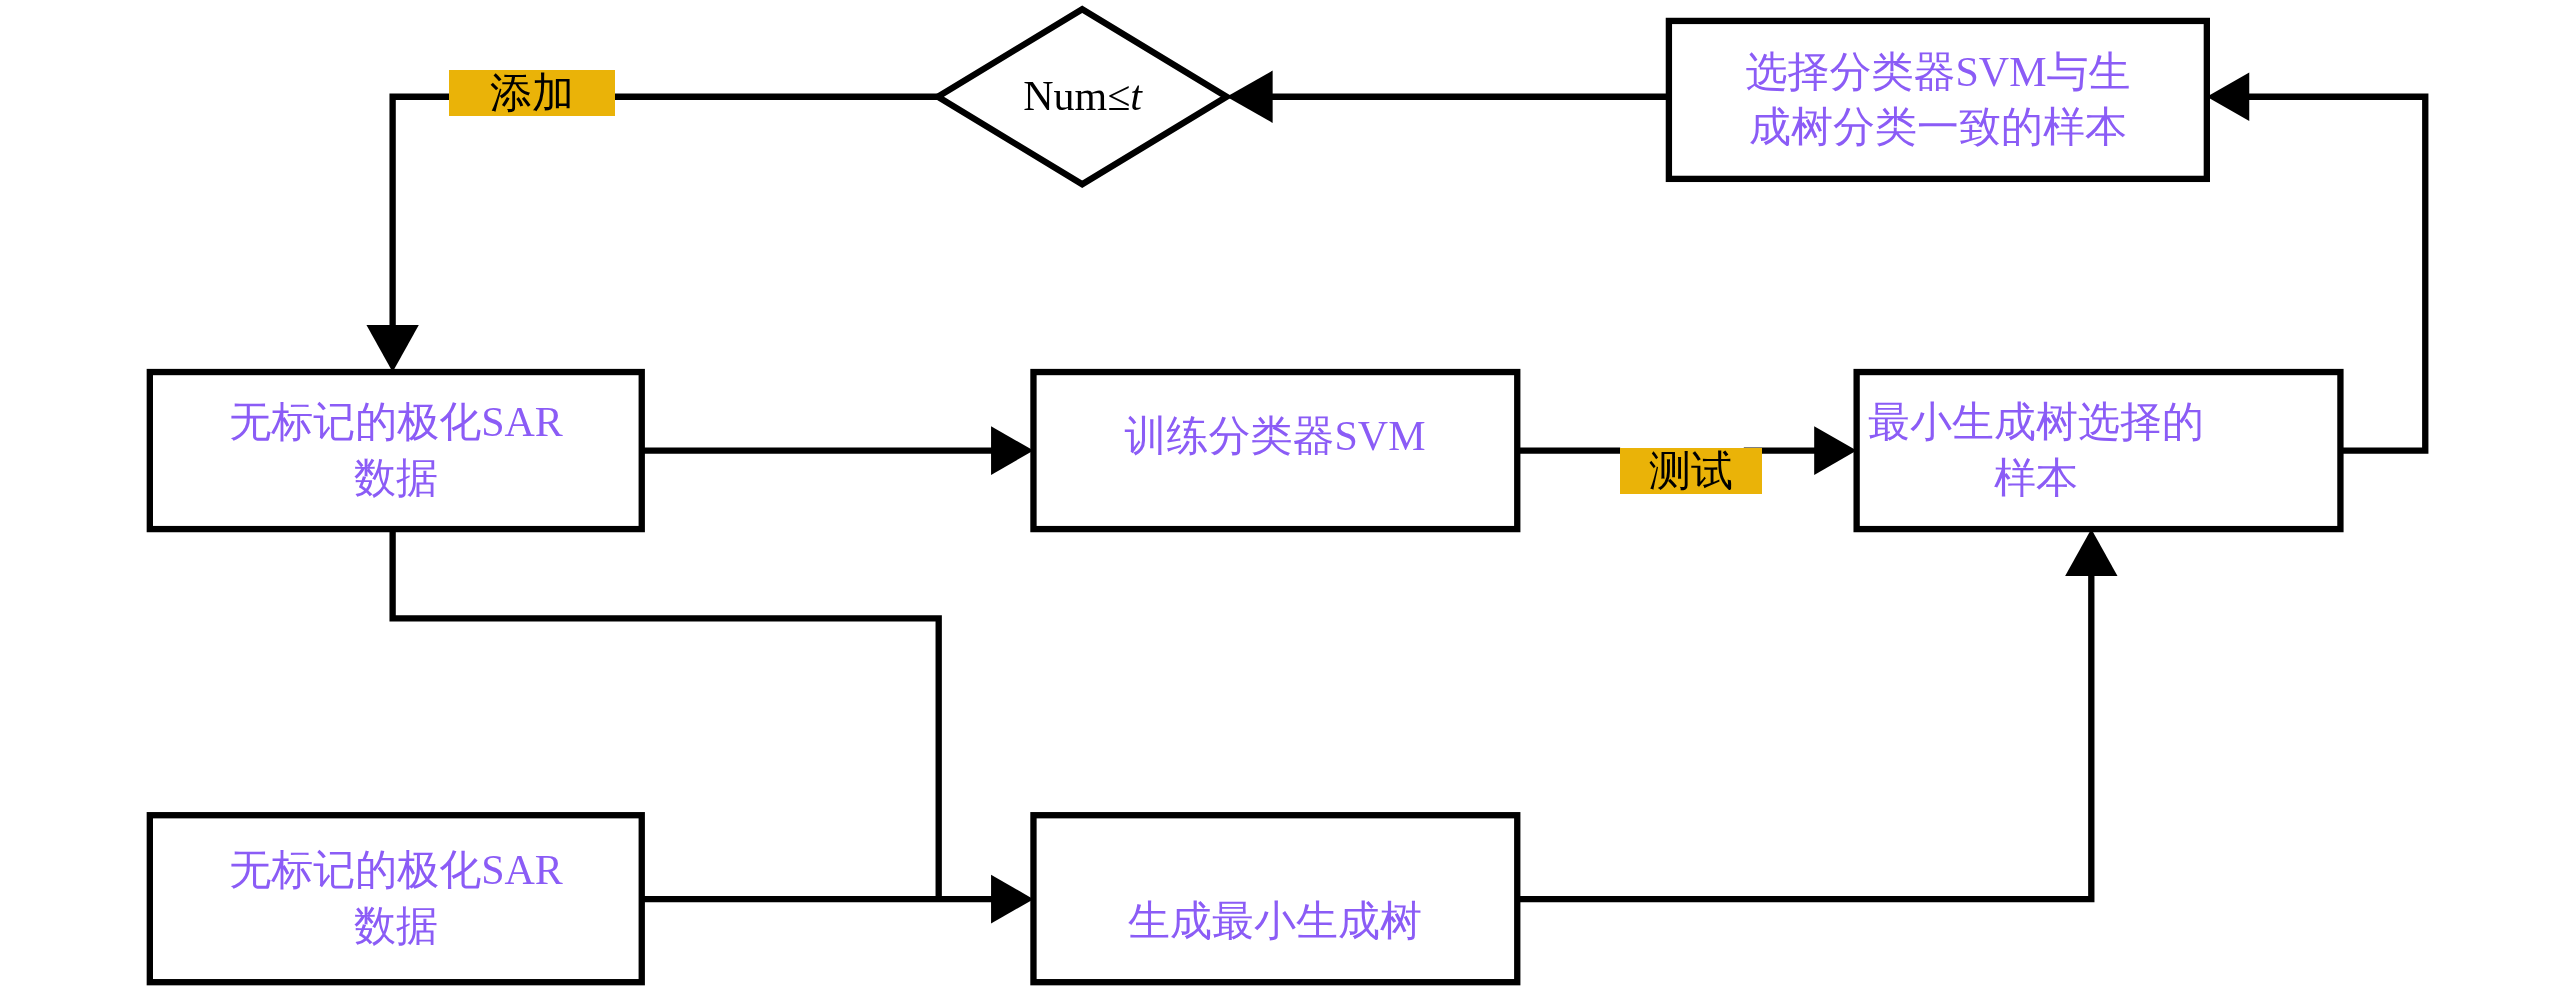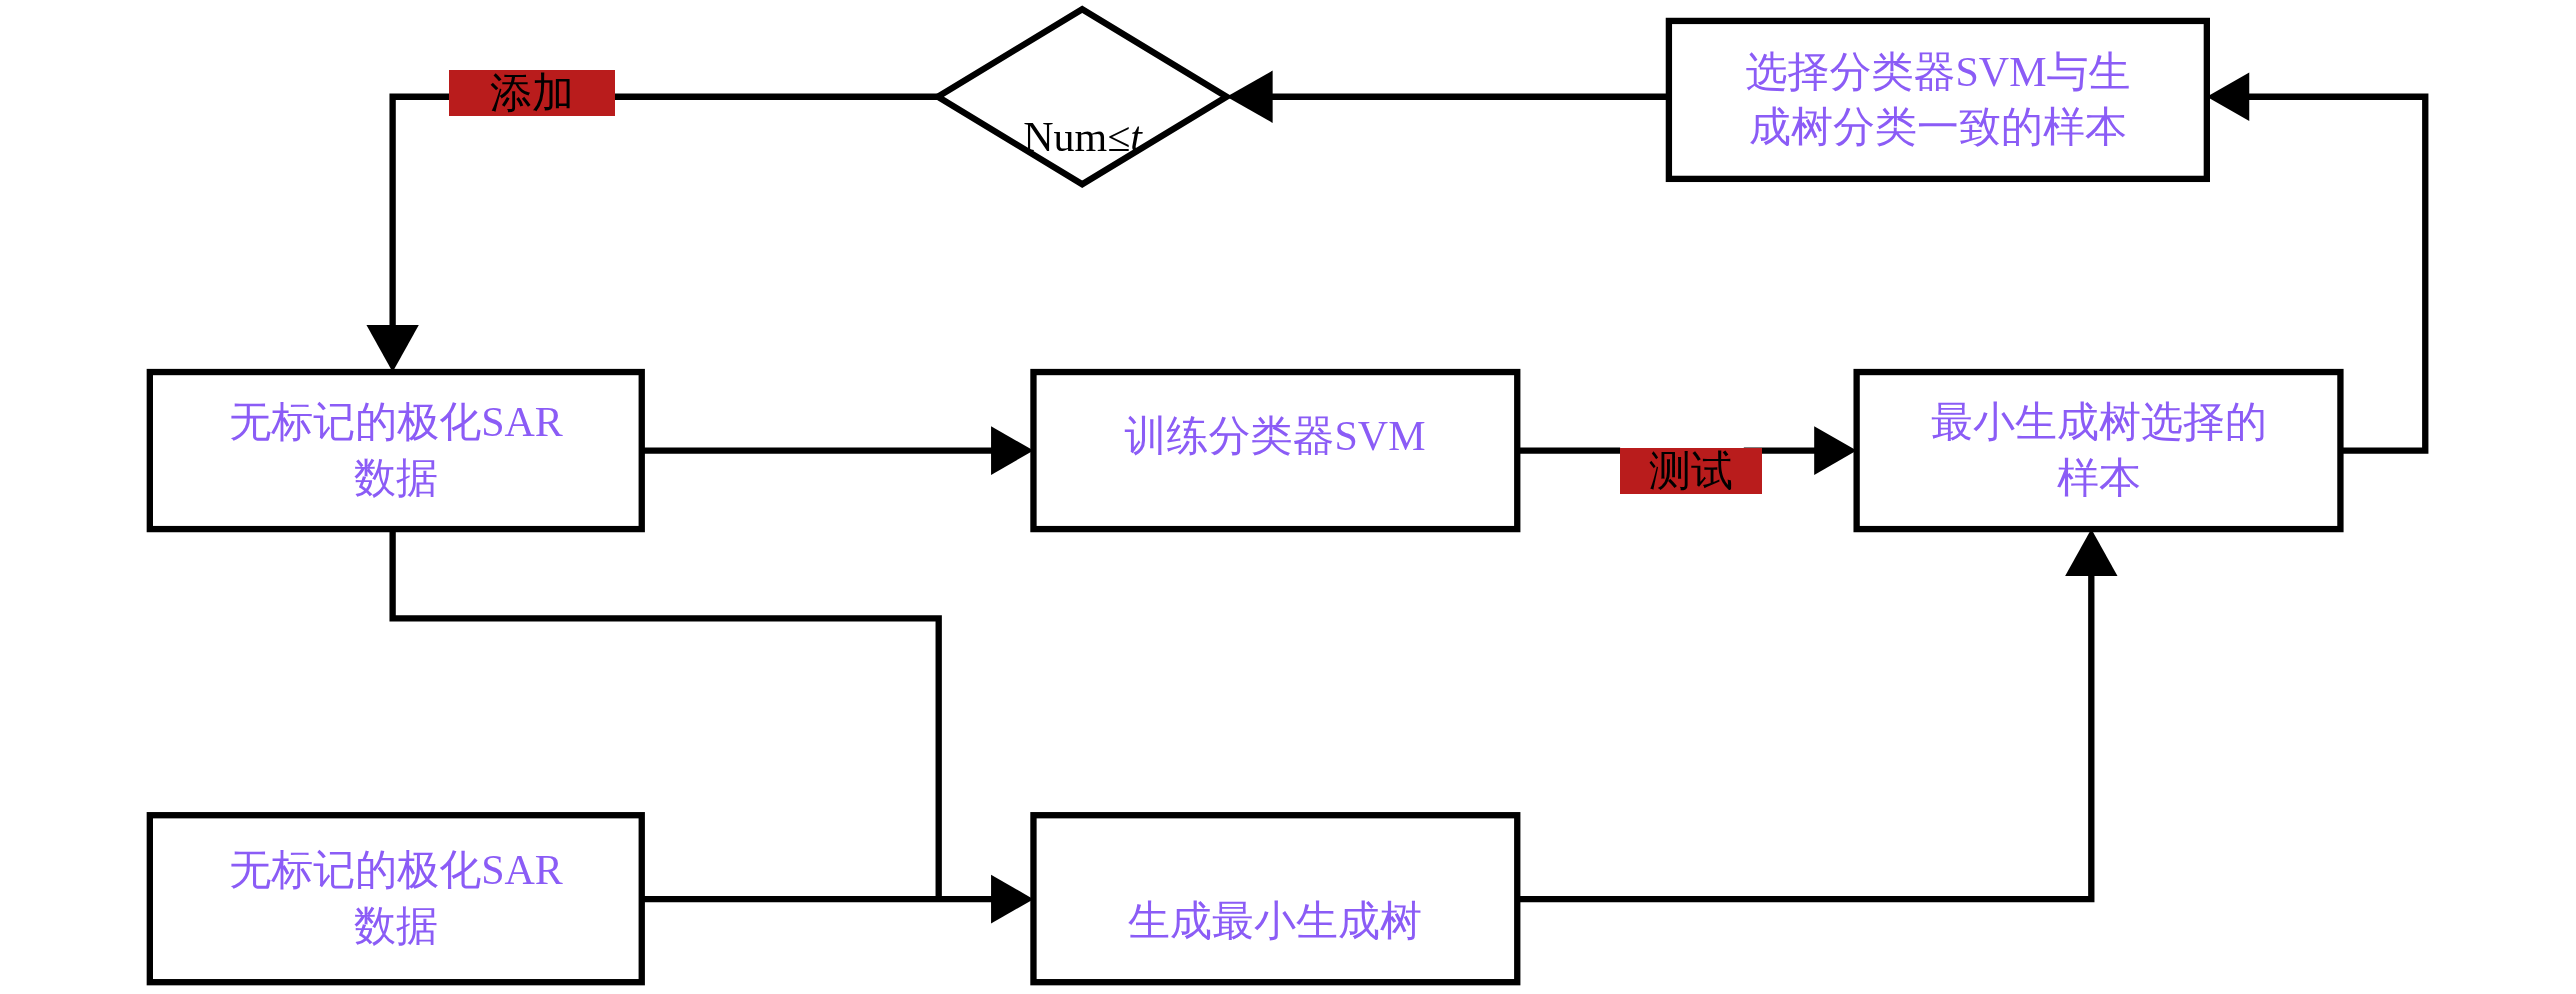--- a/index.html
+++ b/index.html
@@ -39,7 +39,7 @@
     position: absolute;
     color: #000000;
     font-size: 42px;
-    background: #b91c1c;
+    background: #eab308;
     padding: 0 9px;
     line-height: 1.1;
     text-align: center;

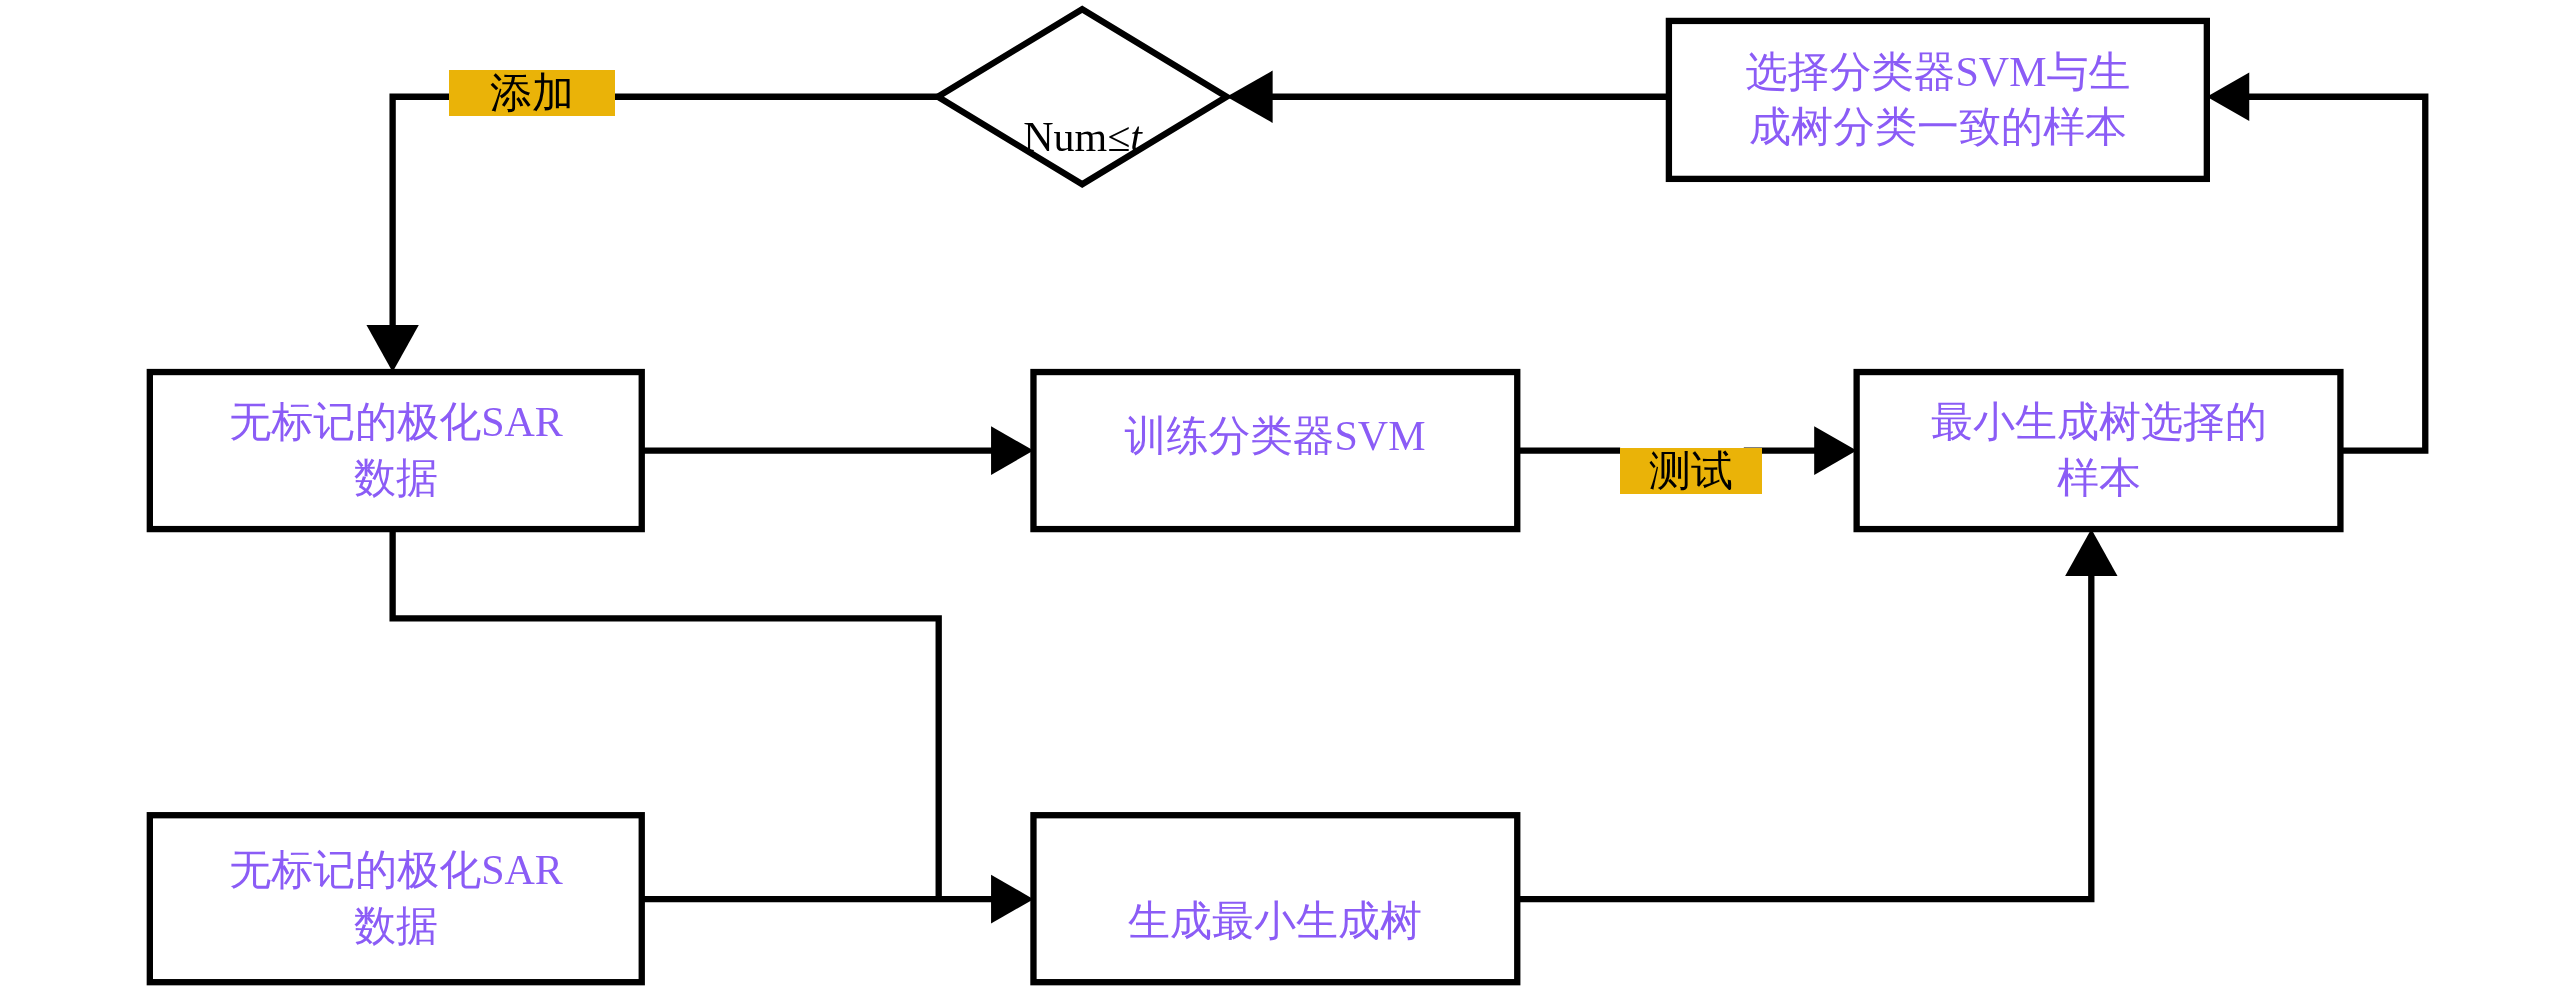--- a/index.html
+++ b/index.html
@@ -51,7 +51,6 @@
     font-size: 42px;
     text-align: center;
     white-space: nowrap;
-    margin-top: 41px;
   }
   .decision-label .italic-var {
     font-style: italic;

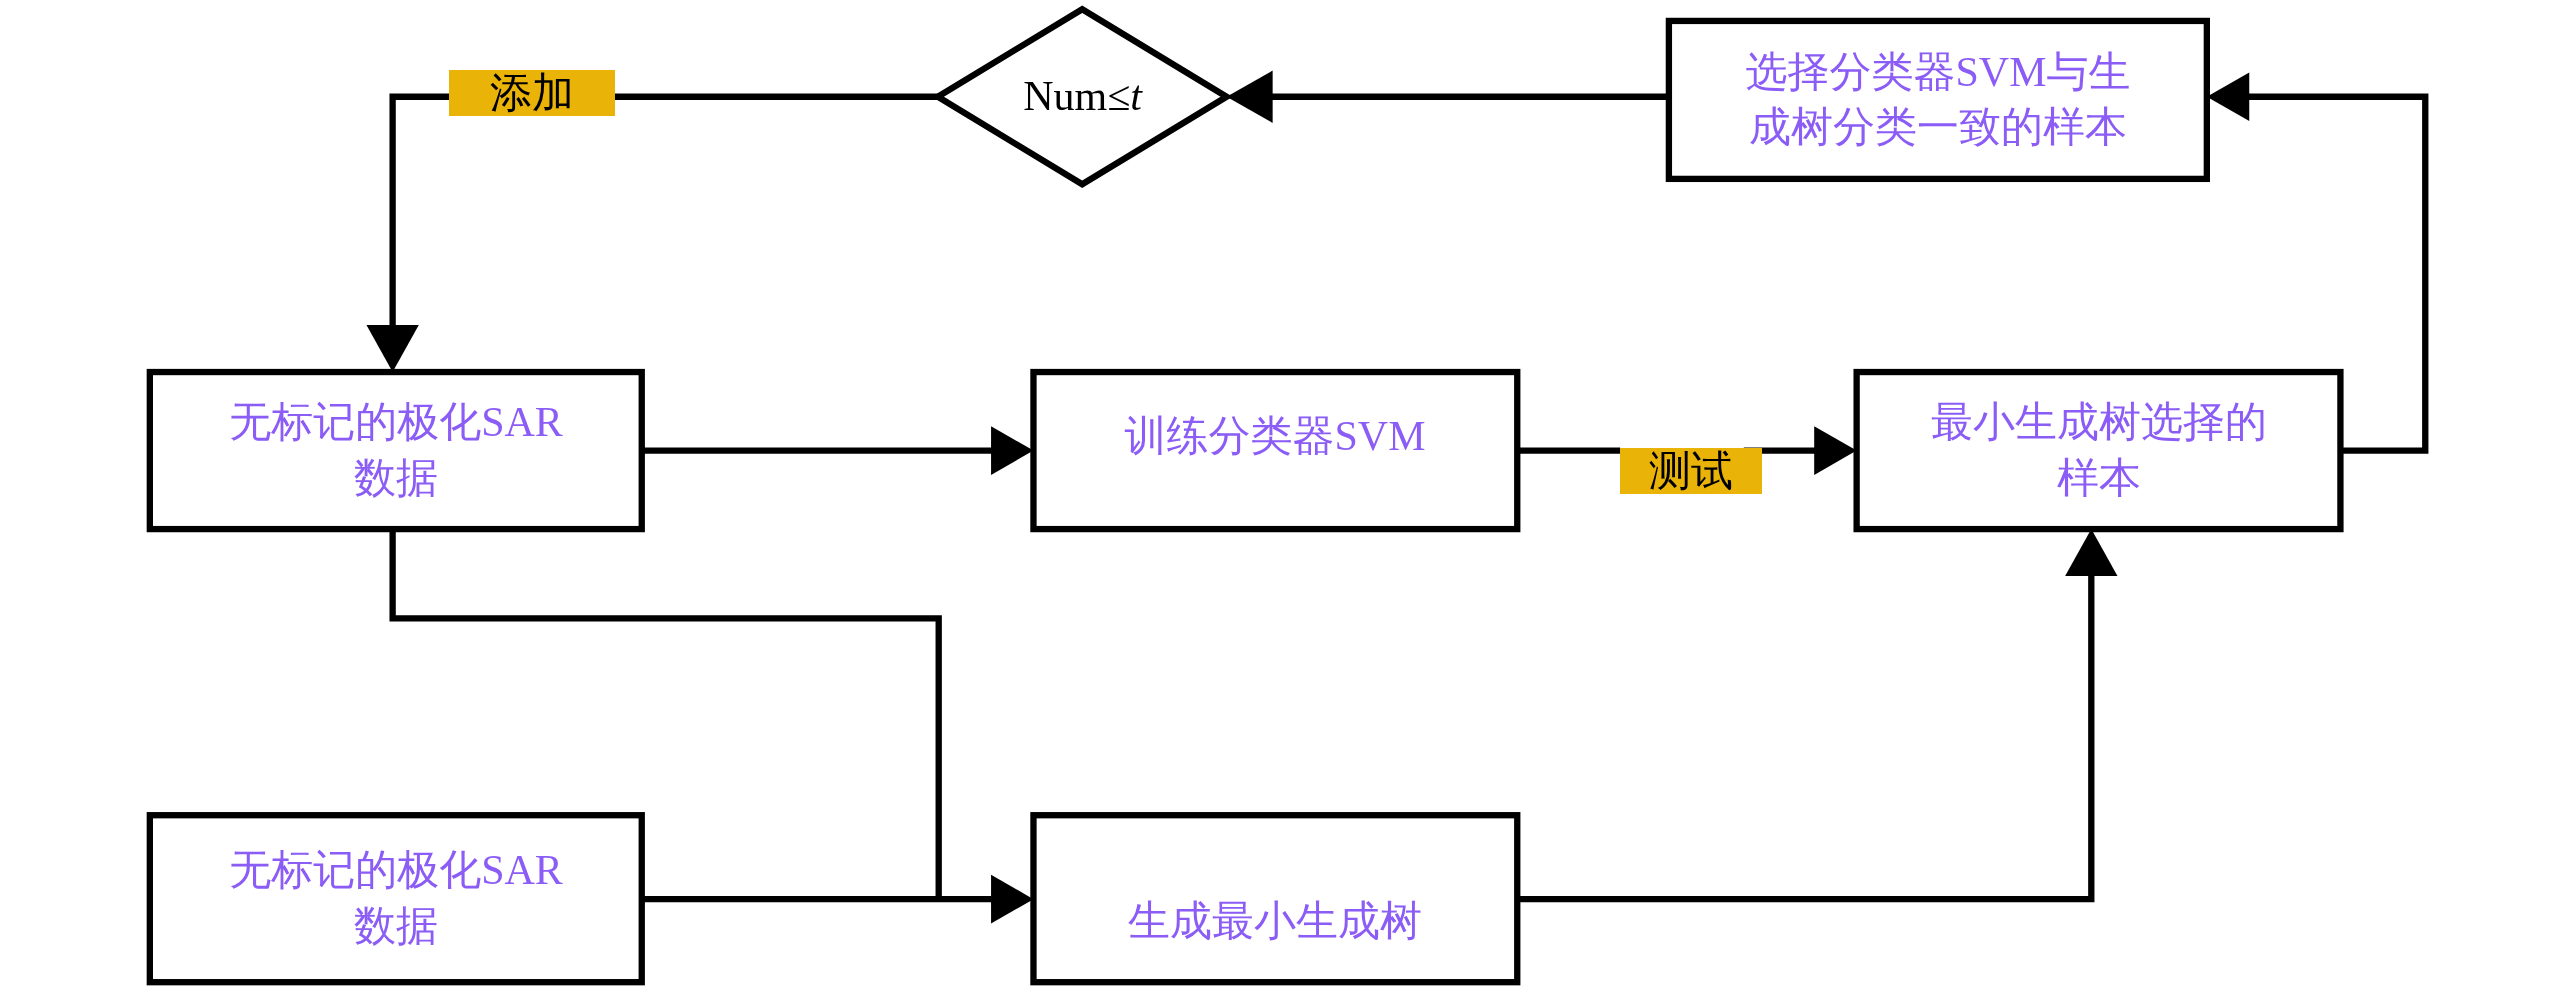--- a/index.html
+++ b/index.html
@@ -124,7 +124,7 @@
 
   <div class="node-label" style="left:1033px; top:358px; width:484px; height:157px;">训练分类器SVM</div>
 
-  <div class="node-label" style="left:1857px; top:372px; width:484px; height:157px;">最小生成树选择的
+  <div class="node-label" style="left:1794px; top:372px; width:484px; height:157px;">最小生成树选择的
 样本</div>
 
   <div class="node-label" style="left:150px; top:815px; width:492px; height:167px;">无标记的极化SAR

